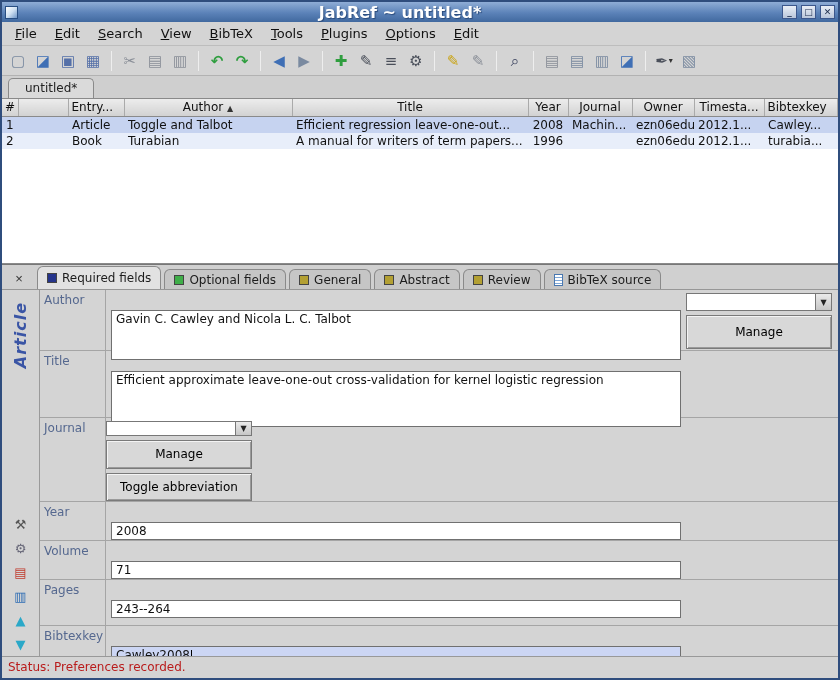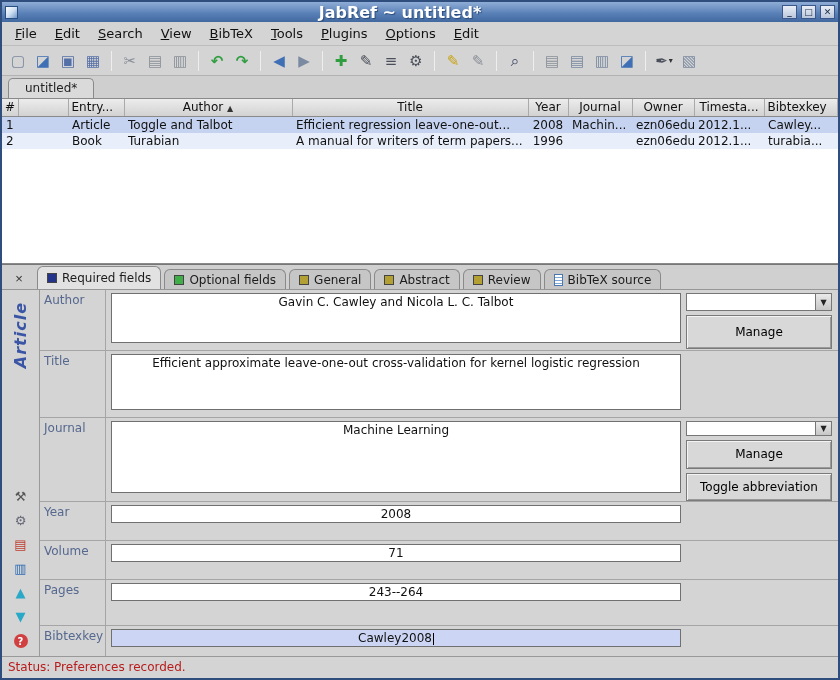--- a/index.html
+++ b/index.html
@@ -81,7 +81,7 @@
   .fields { flex:1 1 auto; display:flex; flex-direction:column; background:#d4d4d4; }
   .frow { display:flex; border-bottom:1px solid #a5a5a5; }
   .flabel { width:66px; flex:0 0 66px; padding:3px 4px 0; font-size:12px; color:#55688f; border-right:1px solid #a5a5a5; }
-  .fmain { flex:1 1 auto; padding:3px 5px;text-align:center; }
+  .fmain { flex:1 1 auto; padding:20px 5px; }
   .fbox { background:#fff; border:1px solid #707070; font-size:12px; padding:1px 4px; color:#111; overflow:hidden; }
   .fbox.focus { background:#ccd6f4; }
   .caret { display:inline-block; width:1px; height:12px; background:#000; vertical-align:middle; margin-left:1px; }

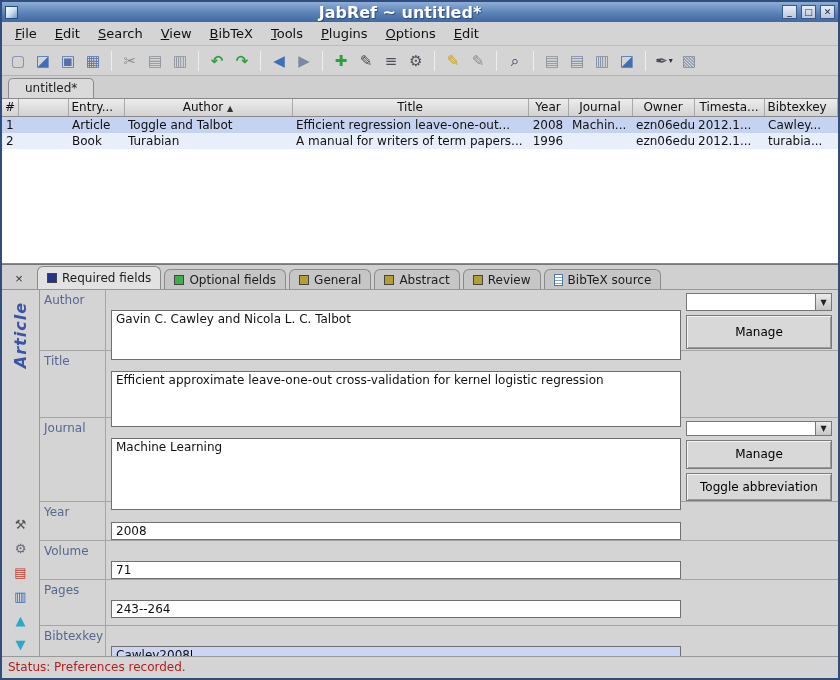--- a/index.html
+++ b/index.html
@@ -292,9 +292,6 @@
 
         <div class="frow" style="height:84px">
           <div class="flabel">Journal</div>
-          <div class="fmain">
-            <div class="fbox" style="height:72px"><span>Machine Learning</span></div>
-          </div>
           <div class="fside">
             <div class="combo">
               <span class="combo-sel"></span>

